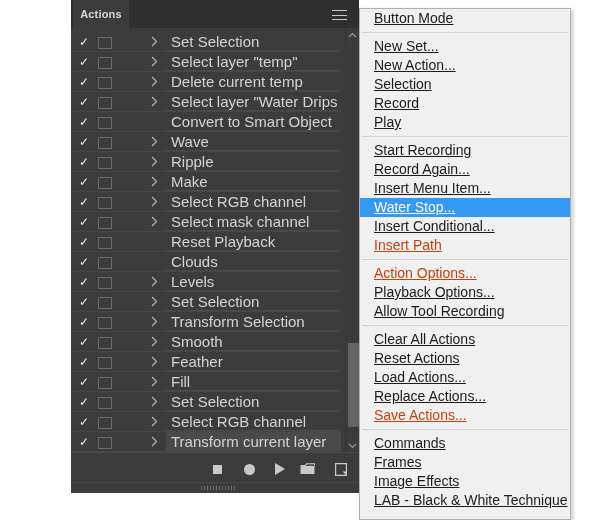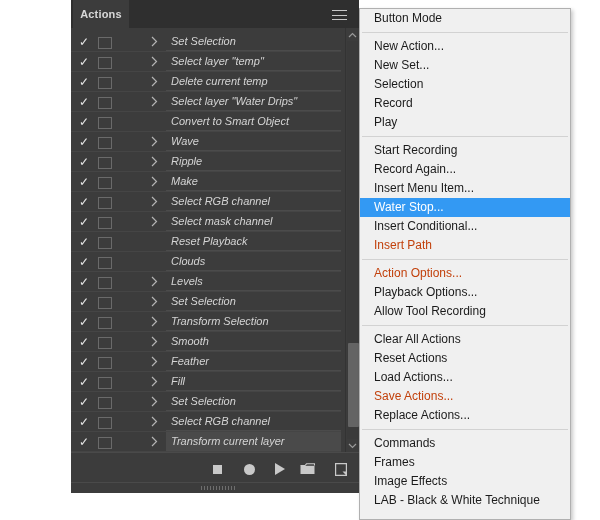--- a/index.html
+++ b/index.html
@@ -131,9 +131,10 @@
     position:relative;
     height:19px; line-height:19px;
     padding-left:14px; padding-right:20px;
-    color:#1b1b1b; font-size:12px;
+    color:#1b1b1b; font-size:14px;
     white-space:nowrap; overflow:hidden;
     cursor:default;
+    text-decoration:underline;
   }
   .mi.disabled{ color:#c2410c; }
   .mi.hl{ background:#3399f3; color:#ffffff; }

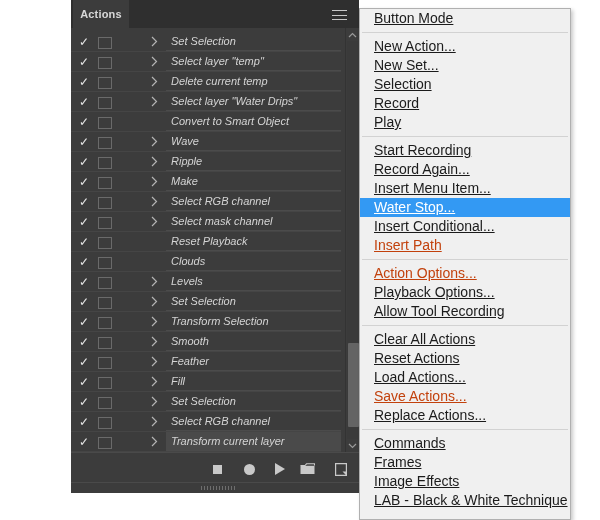--- a/index.html
+++ b/index.html
@@ -71,8 +71,8 @@
   .row-label{
     position:absolute; left:100px; top:0px; right:4px; height:19px;
     line-height:19px;
-    color:#d4d4d4; font-size:11px;
-    white-space:nowrap; overflow:hidden;font-style:italic;
+    color:#d4d4d4; font-size:15px;
+    white-space:nowrap; overflow:hidden;
   }
   .row-sep{
     position:absolute; left:95px; right:0; bottom:0; height:1px; background:#4b4b4b;

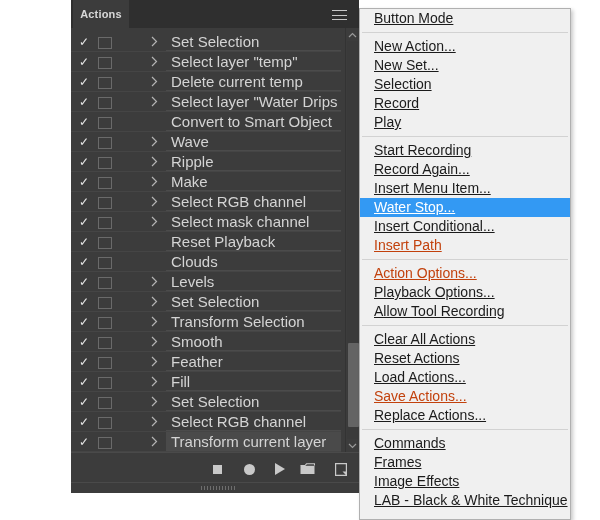--- a/index.html
+++ b/index.html
@@ -465,8 +465,8 @@
   <div class="menu" id="flyout-menu">
       <div class="mi">Button Mode</div>
       <div class="msep"></div>
+      <div class="mi">New Set...</div>
       <div class="mi">New Action...</div>
-      <div class="mi">New Set...</div>
       <div class="mi">Selection</div>
       <div class="mi">Record</div>
       <div class="mi">Play</div>

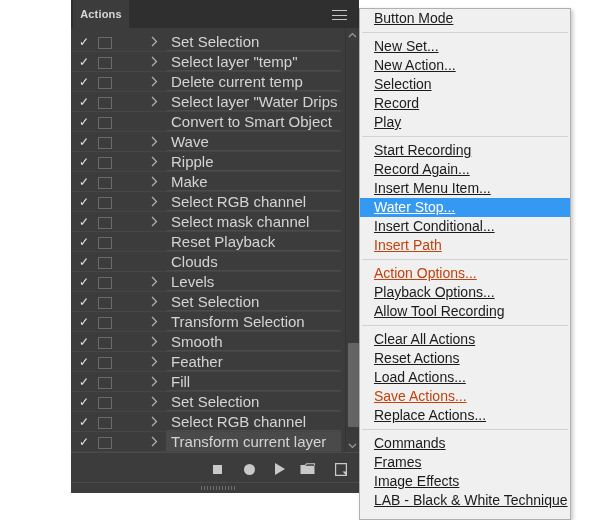--- a/index.html
+++ b/index.html
@@ -485,8 +485,8 @@
       <div class="mi">Clear All Actions</div>
       <div class="mi">Reset Actions</div>
       <div class="mi">Load Actions...</div>
+      <div class="mi">Replace Actions...</div>
       <div class="mi disabled">Save Actions...</div>
-      <div class="mi">Replace Actions...</div>
       <div class="msep"></div>
       <div class="mi">Commands</div>
       <div class="mi">Frames</div>

